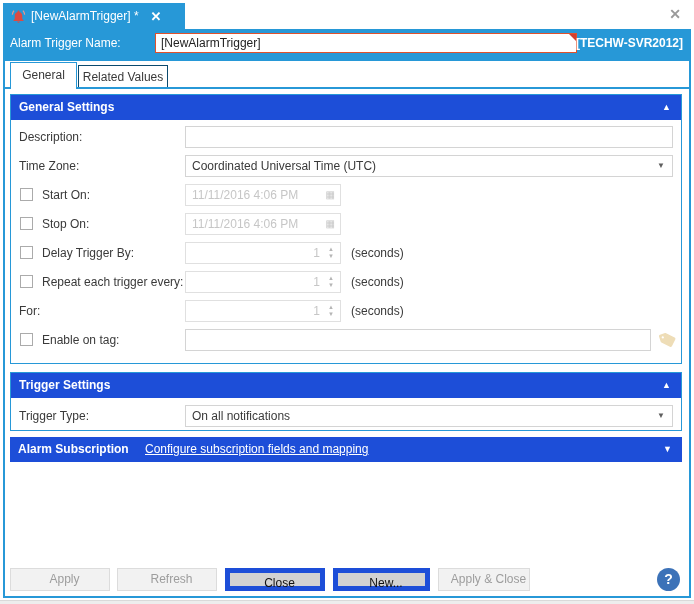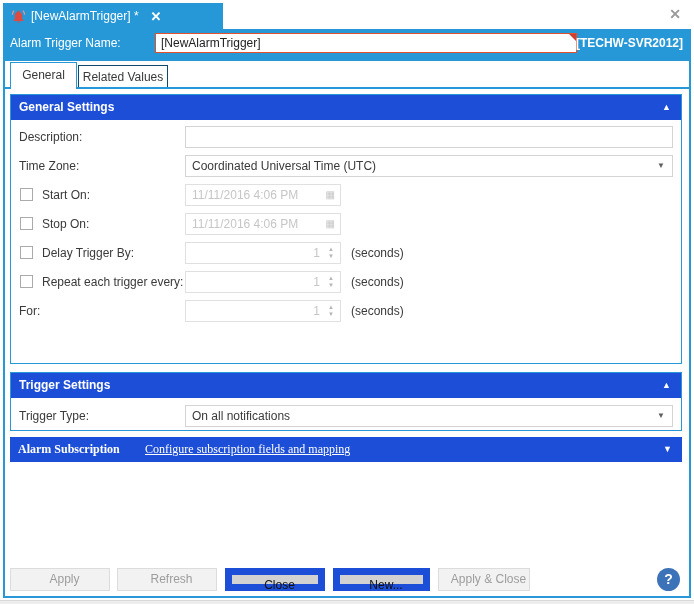--- a/index.html
+++ b/index.html
@@ -9,7 +9,7 @@
     font-family:"Liberation Sans", sans-serif; font-size:12px; color:#3a3a3a;
   }
   
-  .doc-tab { position:absolute; left:3px; top:3px; height:26px; width:220px;
+  .doc-tab { position:absolute; left:3px; top:3px; height:26px; width:182px;
     background:#2798d7; color:#fff; display:flex; align-items:center; padding:13px 8px; }
   .doc-tab .title { margin:0 6px 0 5px; white-space:nowrap; }
   .tab-x { font-size:13px; font-weight:bold; margin-left:6px; cursor:default; }

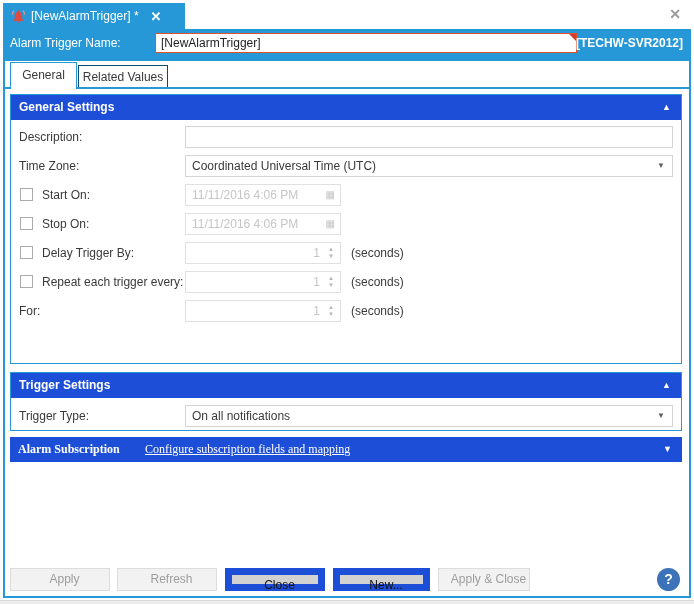--- a/index.html
+++ b/index.html
@@ -182,6 +182,16 @@
       <span class="unit">(seconds)</span>
     </div>
 
+    <div class="gr r8">
+      <span class="cb"></span>
+      <span class="lbl after-cb">Enable on tag:</span>
+      <div class="fld tagf">
+        <span class="txt"></span>
+      </div>
+      <svg class="tag-ic" viewBox="0 0 24 24">
+        <path d="M21.4 11.6l-9-9C12 2.2 11.5 2 11 2H4c-1.1 0-2 .9-2 2v7c0 .5.2 1 .6 1.4l9 9c.8.8 2 .8 2.8 0l7-7c.8-.8.8-2 0-2.8zM6.5 8C5.7 8 5 7.3 5 6.5S5.7 5 6.5 5 8 5.7 8 6.5 7.3 8 6.5 8z" fill="#eeddb7"></path>
+      </svg>
+    </div>
 
   </div>
 </div>

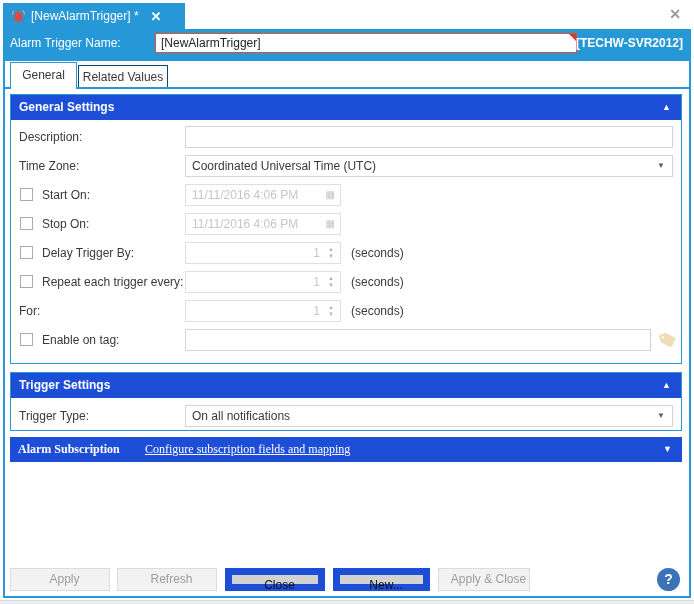--- a/index.html
+++ b/index.html
@@ -42,7 +42,7 @@
   .section { position:absolute; left:10px; width:672px; border:1px solid #2798d7; background:#fff; }
   #sec-general { top:94px; height:270px; }
   #sec-trigger { top:372px; height:59px; }
-  #sec-subscription { top:437px; height:26px; border:none;font-family:Liberation Serif, serif; }
+  #sec-subscription { top:437px; height:26px; border:none; }
   .sec-hdr { position:absolute; left:0; top:0; right:0; height:25px; background:#1d4ed8;
     color:#fff; font-weight:bold; line-height:25px; padding-left:8px; }
   .sec-arrow { position:absolute; right:10px; top:0; line-height:25px; font-size:9px; font-weight:normal; }

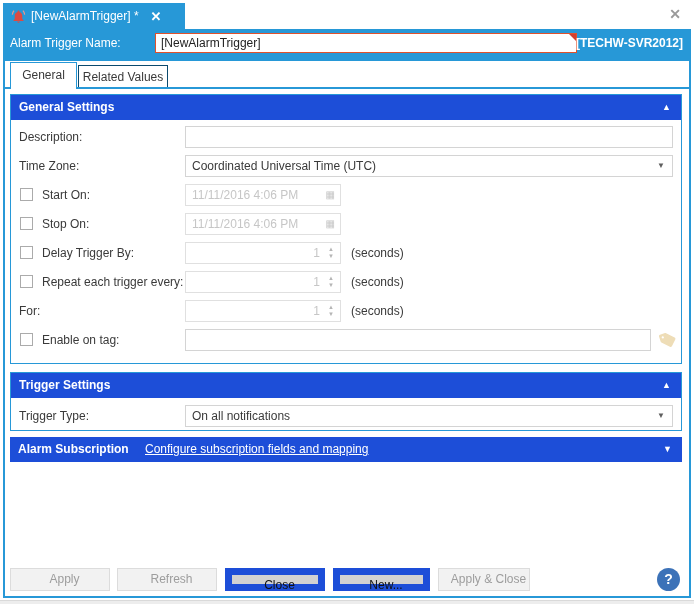--- a/index.html
+++ b/index.html
@@ -75,7 +75,7 @@
   
   .btn { position:absolute; top:568px; height:23px; text-align:center; line-height:21px;padding-left:9px; }
   .btn.off { background:#f2f2f2; border:1px solid #dcdcdc; color:#9d9d9d; }
-  .btn.on  { background:#d2d2d2; border:7px solid #1d4ed8; color:#111; }
+  .btn.on  { background:#d2d2d2; border:5px solid #1d4ed8; color:#111; }
   #btn-apply{left:10px;width:100px} #btn-refresh{left:117px;width:100px}
   #btn-close{left:225px;width:100px} #btn-new{left:333px;width:97px}
   #btn-applyclose{left:438px;width:92px}

